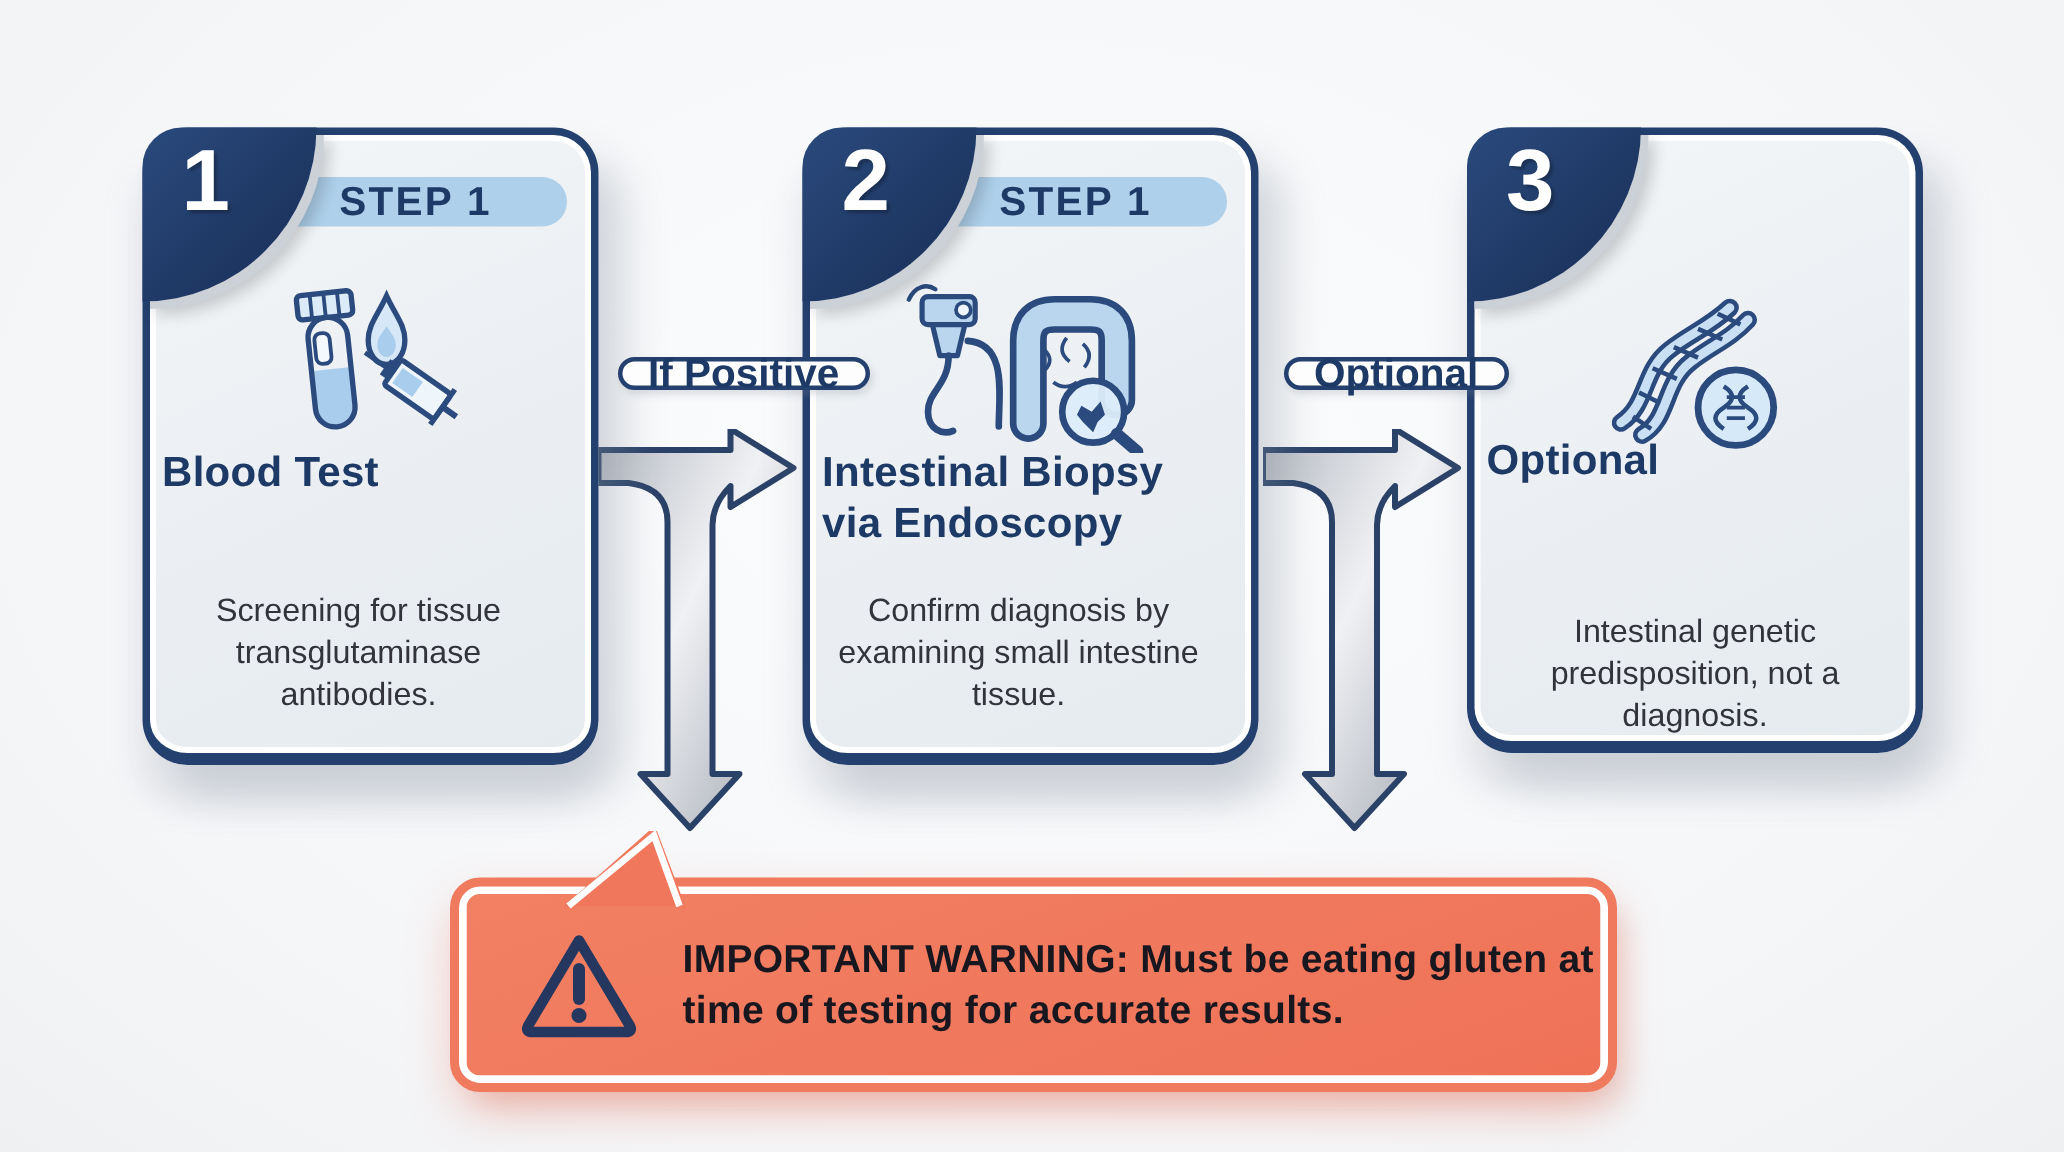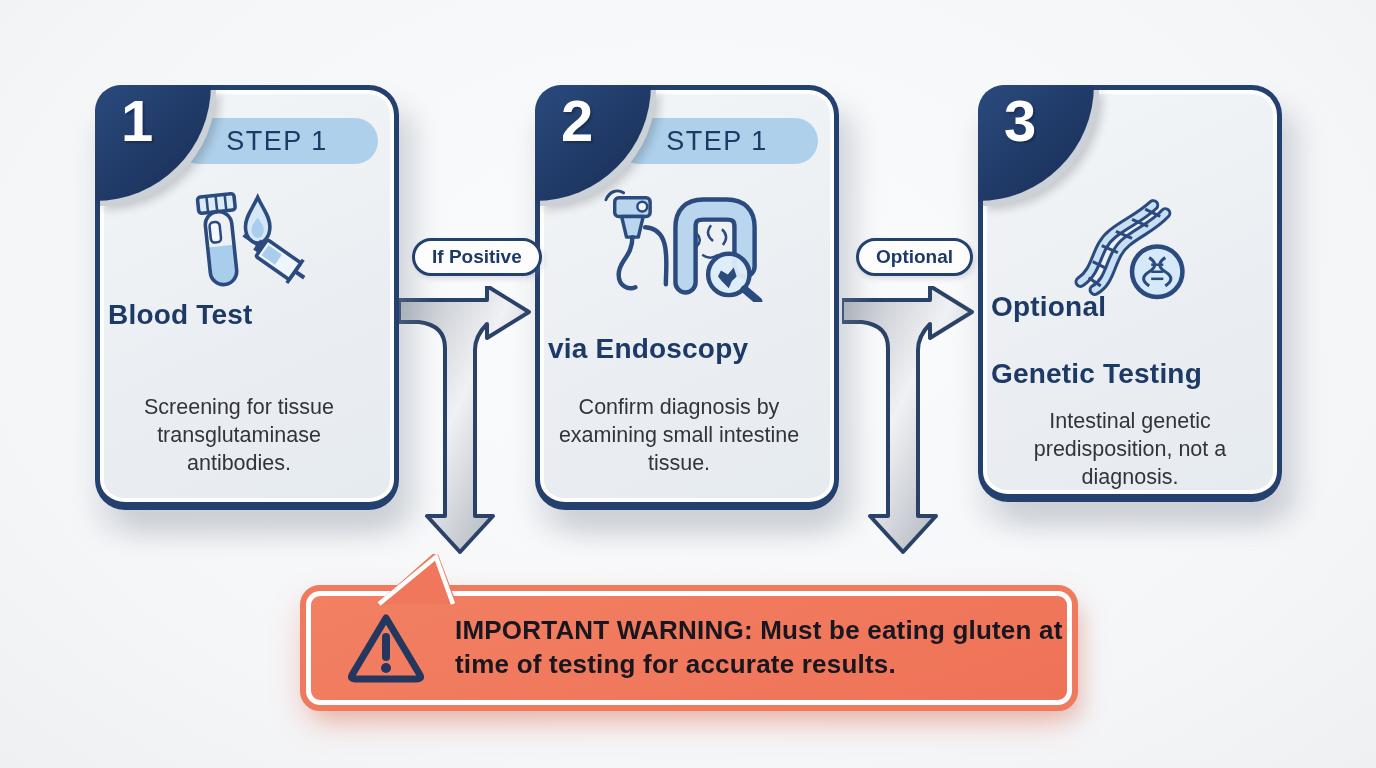--- a/index.html
+++ b/index.html
@@ -44,10 +44,10 @@
     text-shadow:2px 2px 2px rgba(0,0,0,.25);
   }
   .step-pill {
-    position:absolute; top:28px; left:76px; right:16px; height:46px;
+    position:absolute; top:28px; left:76px; right:16px; height:33px;
     background:#aed0ea; border-radius:26px;
     display:flex; align-items:center; justify-content:center;
-    color:#1d3a66; font-weight:normal; font-size:27px; letter-spacing:1.5px;
+    color:#1d3a66; font-weight:bold; font-size:27px; letter-spacing:1.5px;
     z-index:2;
     text-align:center;
   }

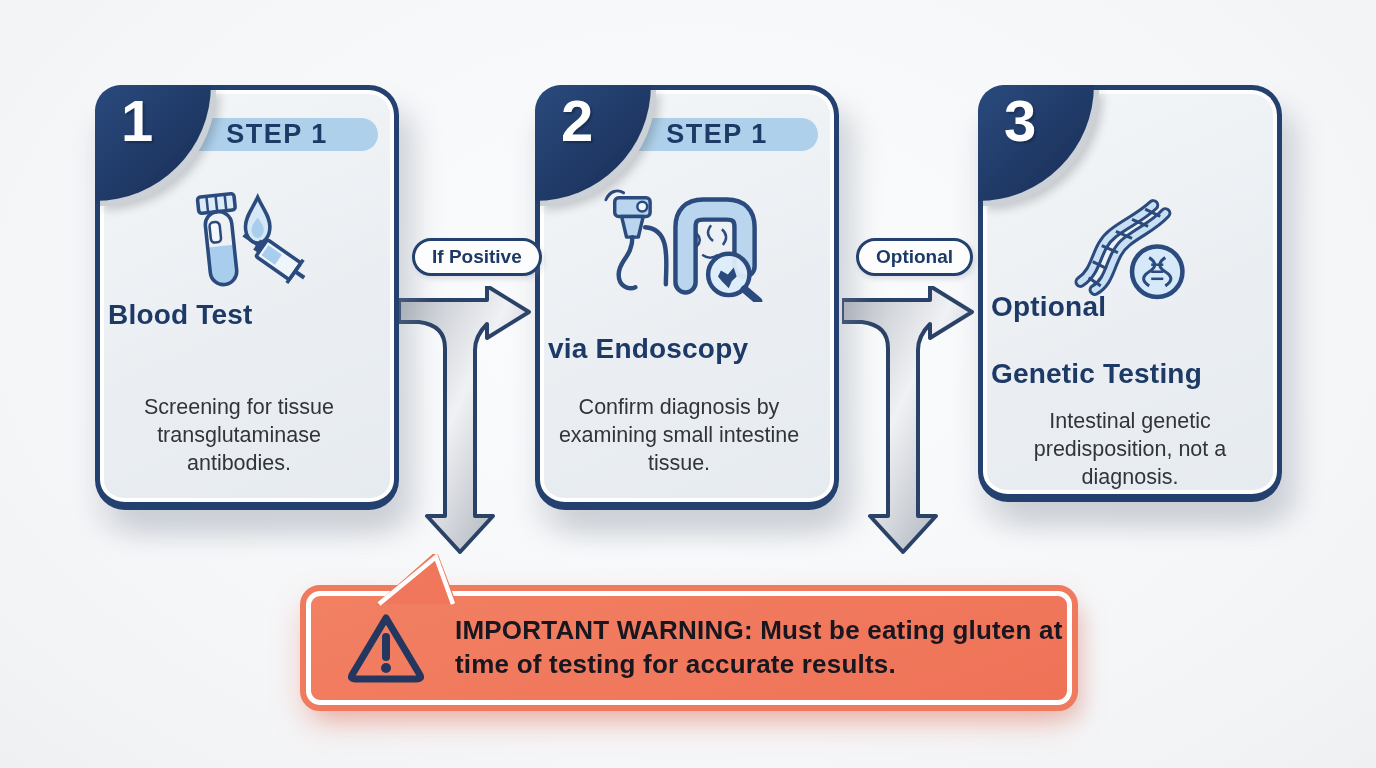--- a/index.html
+++ b/index.html
@@ -69,10 +69,10 @@
 
   
   .conn-pill {
-    position:absolute; top:238px; height:38px; padding:0 17px;
+    position:absolute; top:238px; height:22px; padding:0 17px;
     background:#fdfdfe; border:3.5px solid #24406e; border-radius:21px;
     display:flex; align-items:center; justify-content:center;
-    color:#1d3a66; font-weight:bold; font-size:19px;
+    color:#1d3a66; font-weight:bold; font-size:27px;
     box-shadow:2px 3px 5px rgba(130,140,155,.25);
     z-index:4;
   }

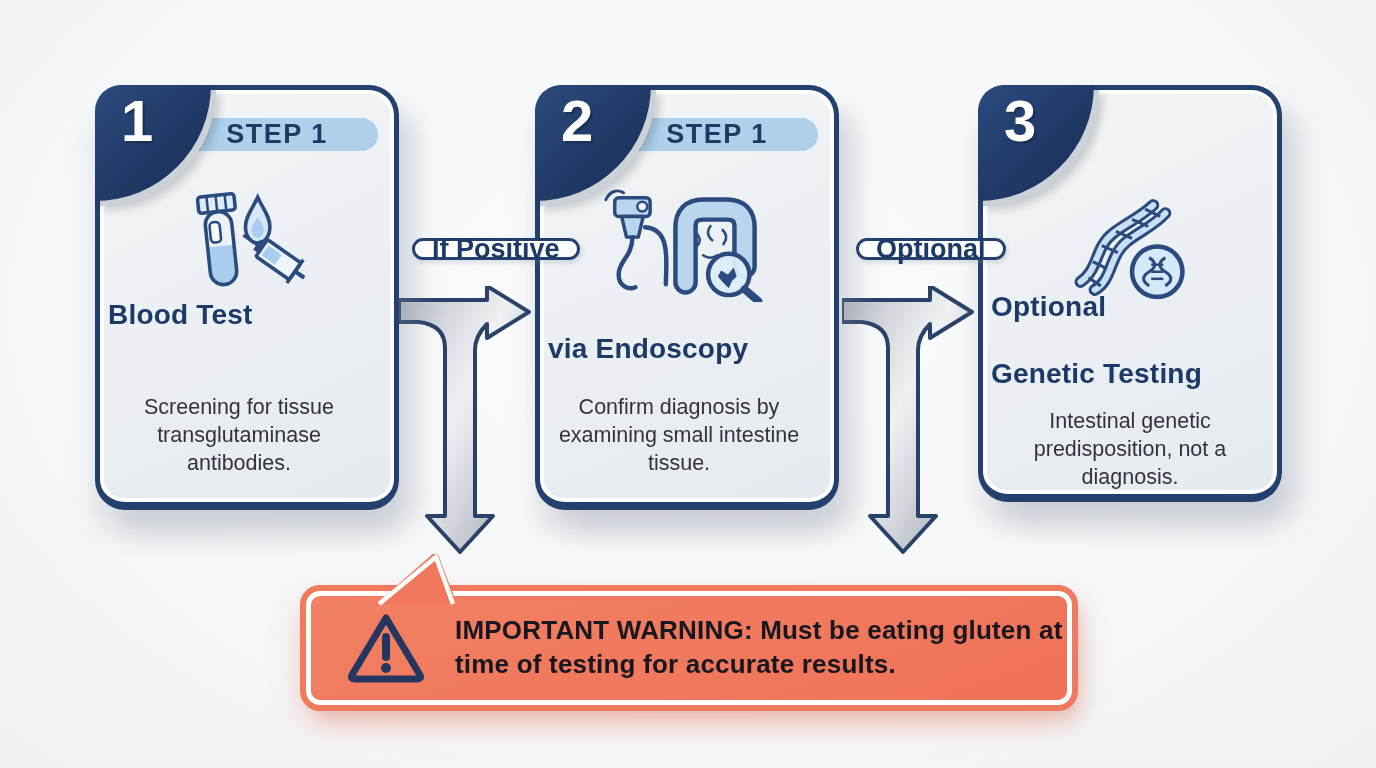--- a/index.html
+++ b/index.html
@@ -178,7 +178,7 @@
       </svg>
     </div>
     <div class="card-title">
-      <br>
+      <span>Intestinal Biopsy</span><br>
       <span>via Endoscopy</span>
     </div>
     <div class="card-desc">Confirm diagnosis by examining small intestine tissue.</div>

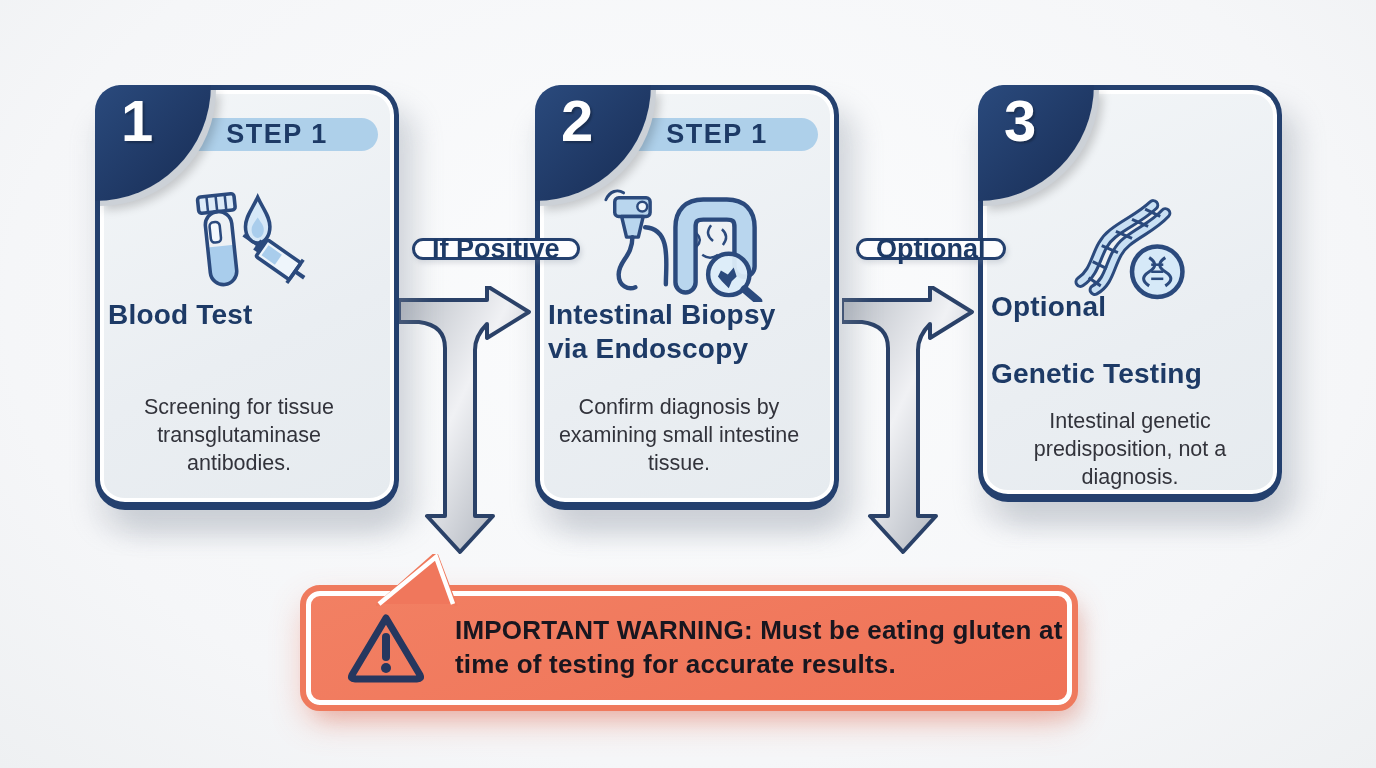--- a/index.html
+++ b/index.html
@@ -211,7 +211,6 @@
     <div class="card-title">
       <span>Optional</span><br>
       <br>
-      <span>Genetic Testing</span>
     </div>
     <div class="card-desc">Intestinal genetic predisposition, not a diagnosis.</div>
   </div>

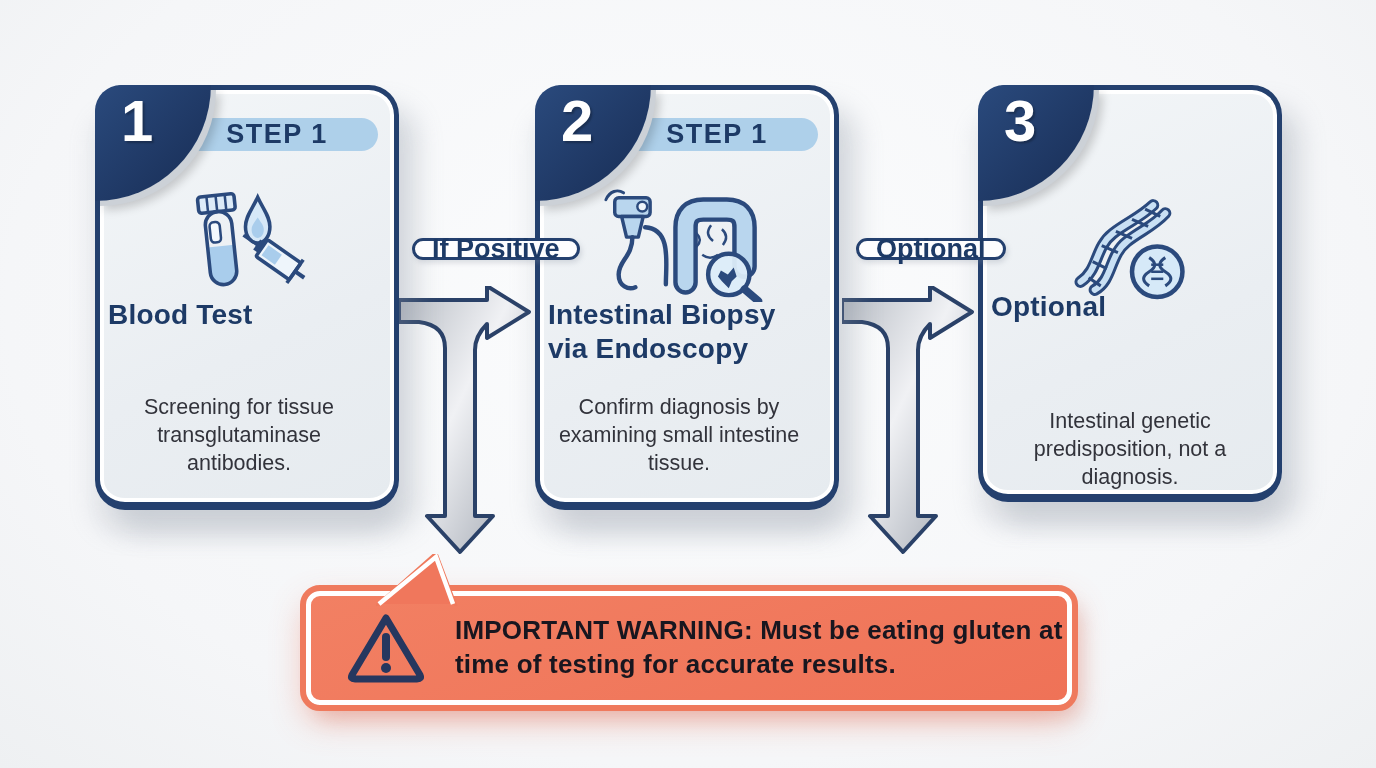--- a/index.html
+++ b/index.html
@@ -86,7 +86,7 @@
 
   
   .warn {
-    position:absolute; left:306px; top:591px; width:766px; height:114px;
+    position:absolute; left:306px; top:591px; width:766px; height:131px;
     background:linear-gradient(160deg,#f28063 0%, #ef7257 100%);
     border:5px solid #ffffff;
     outline:6px solid #ef7a5d;

